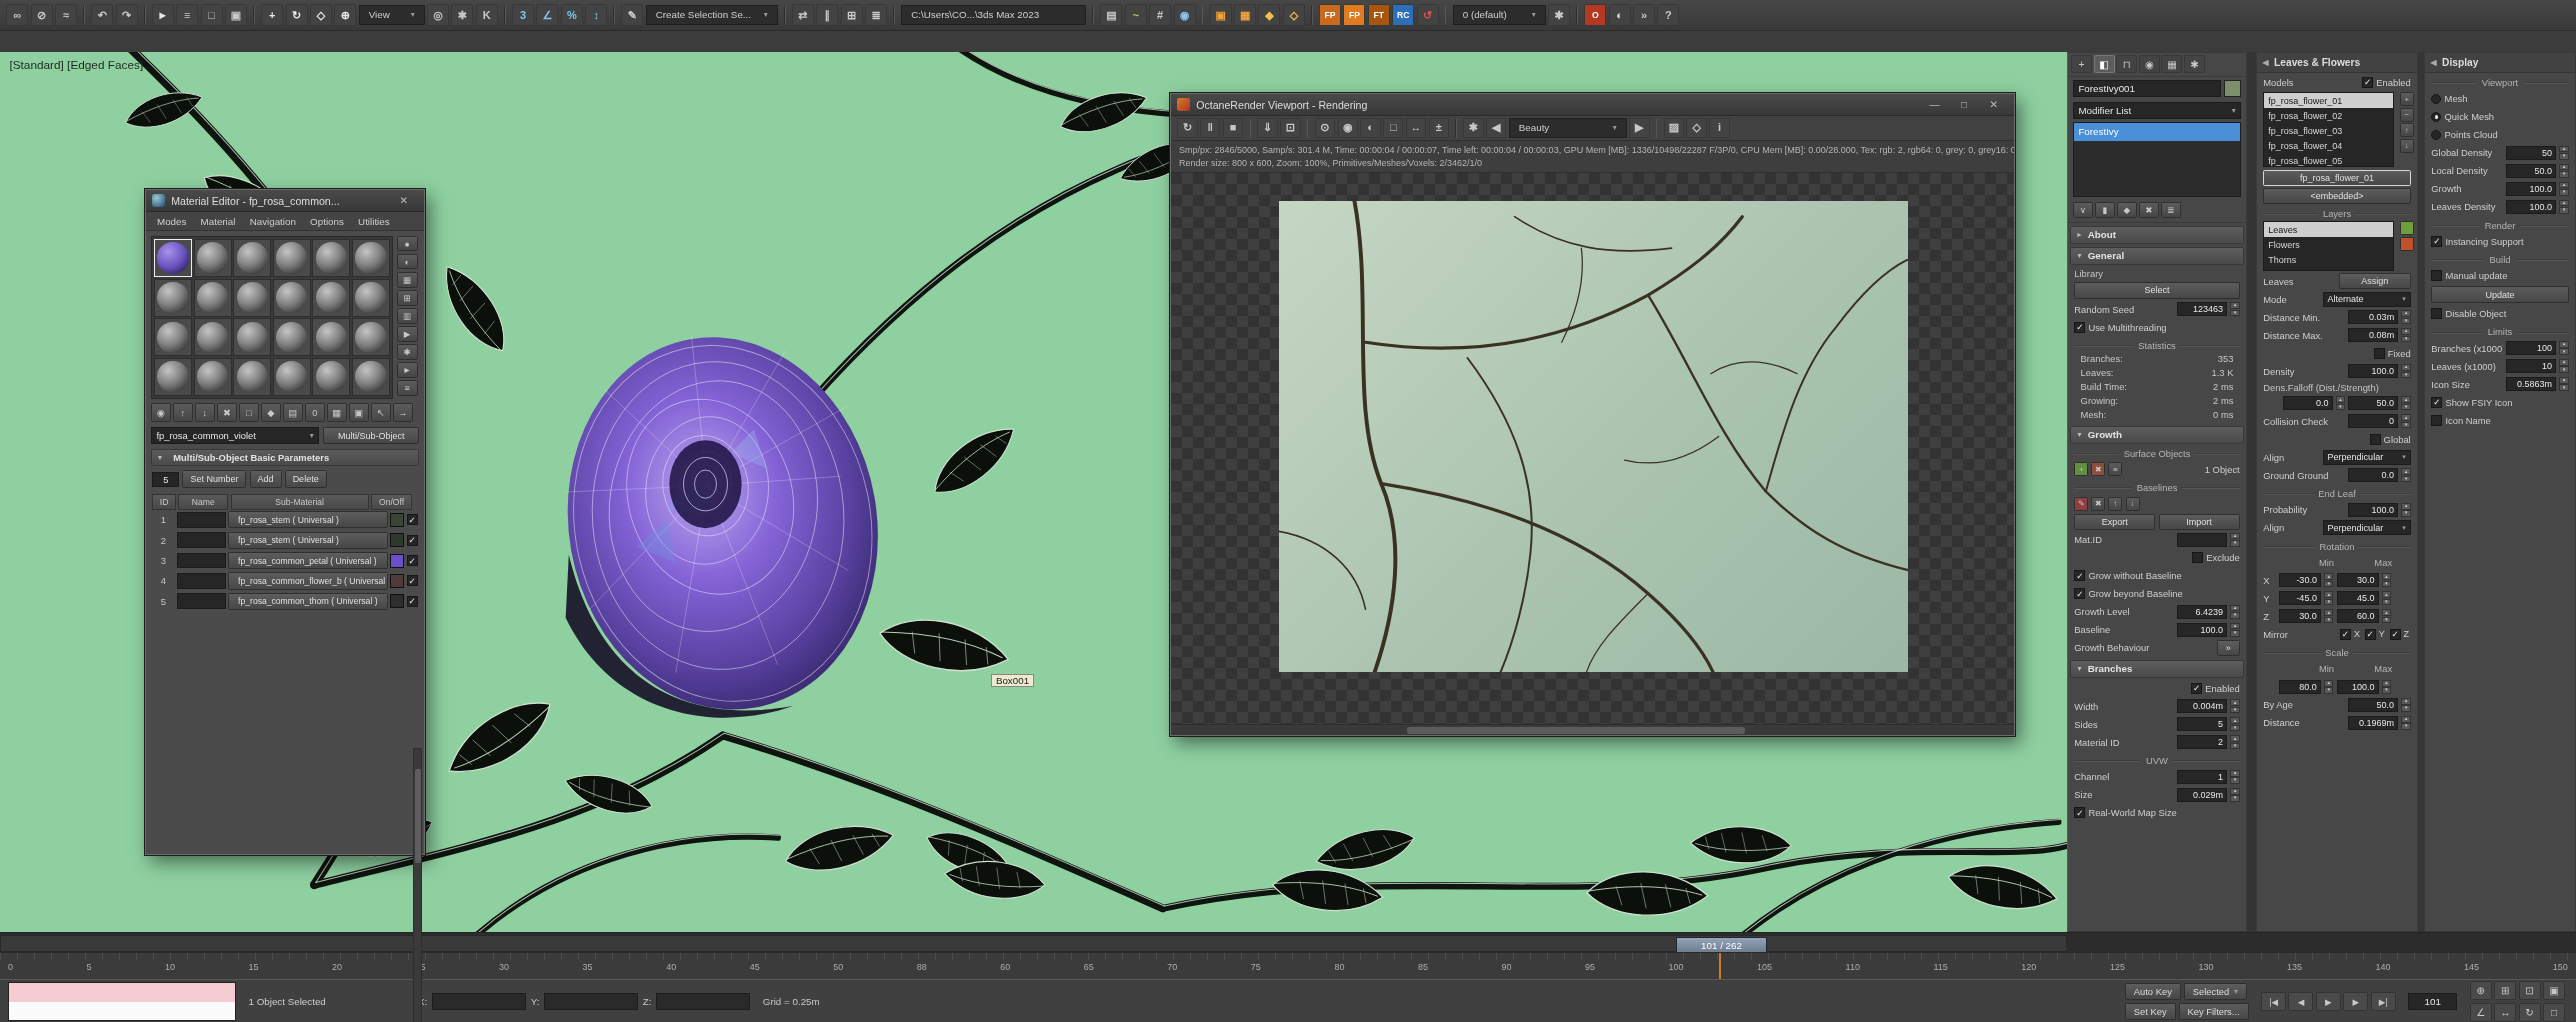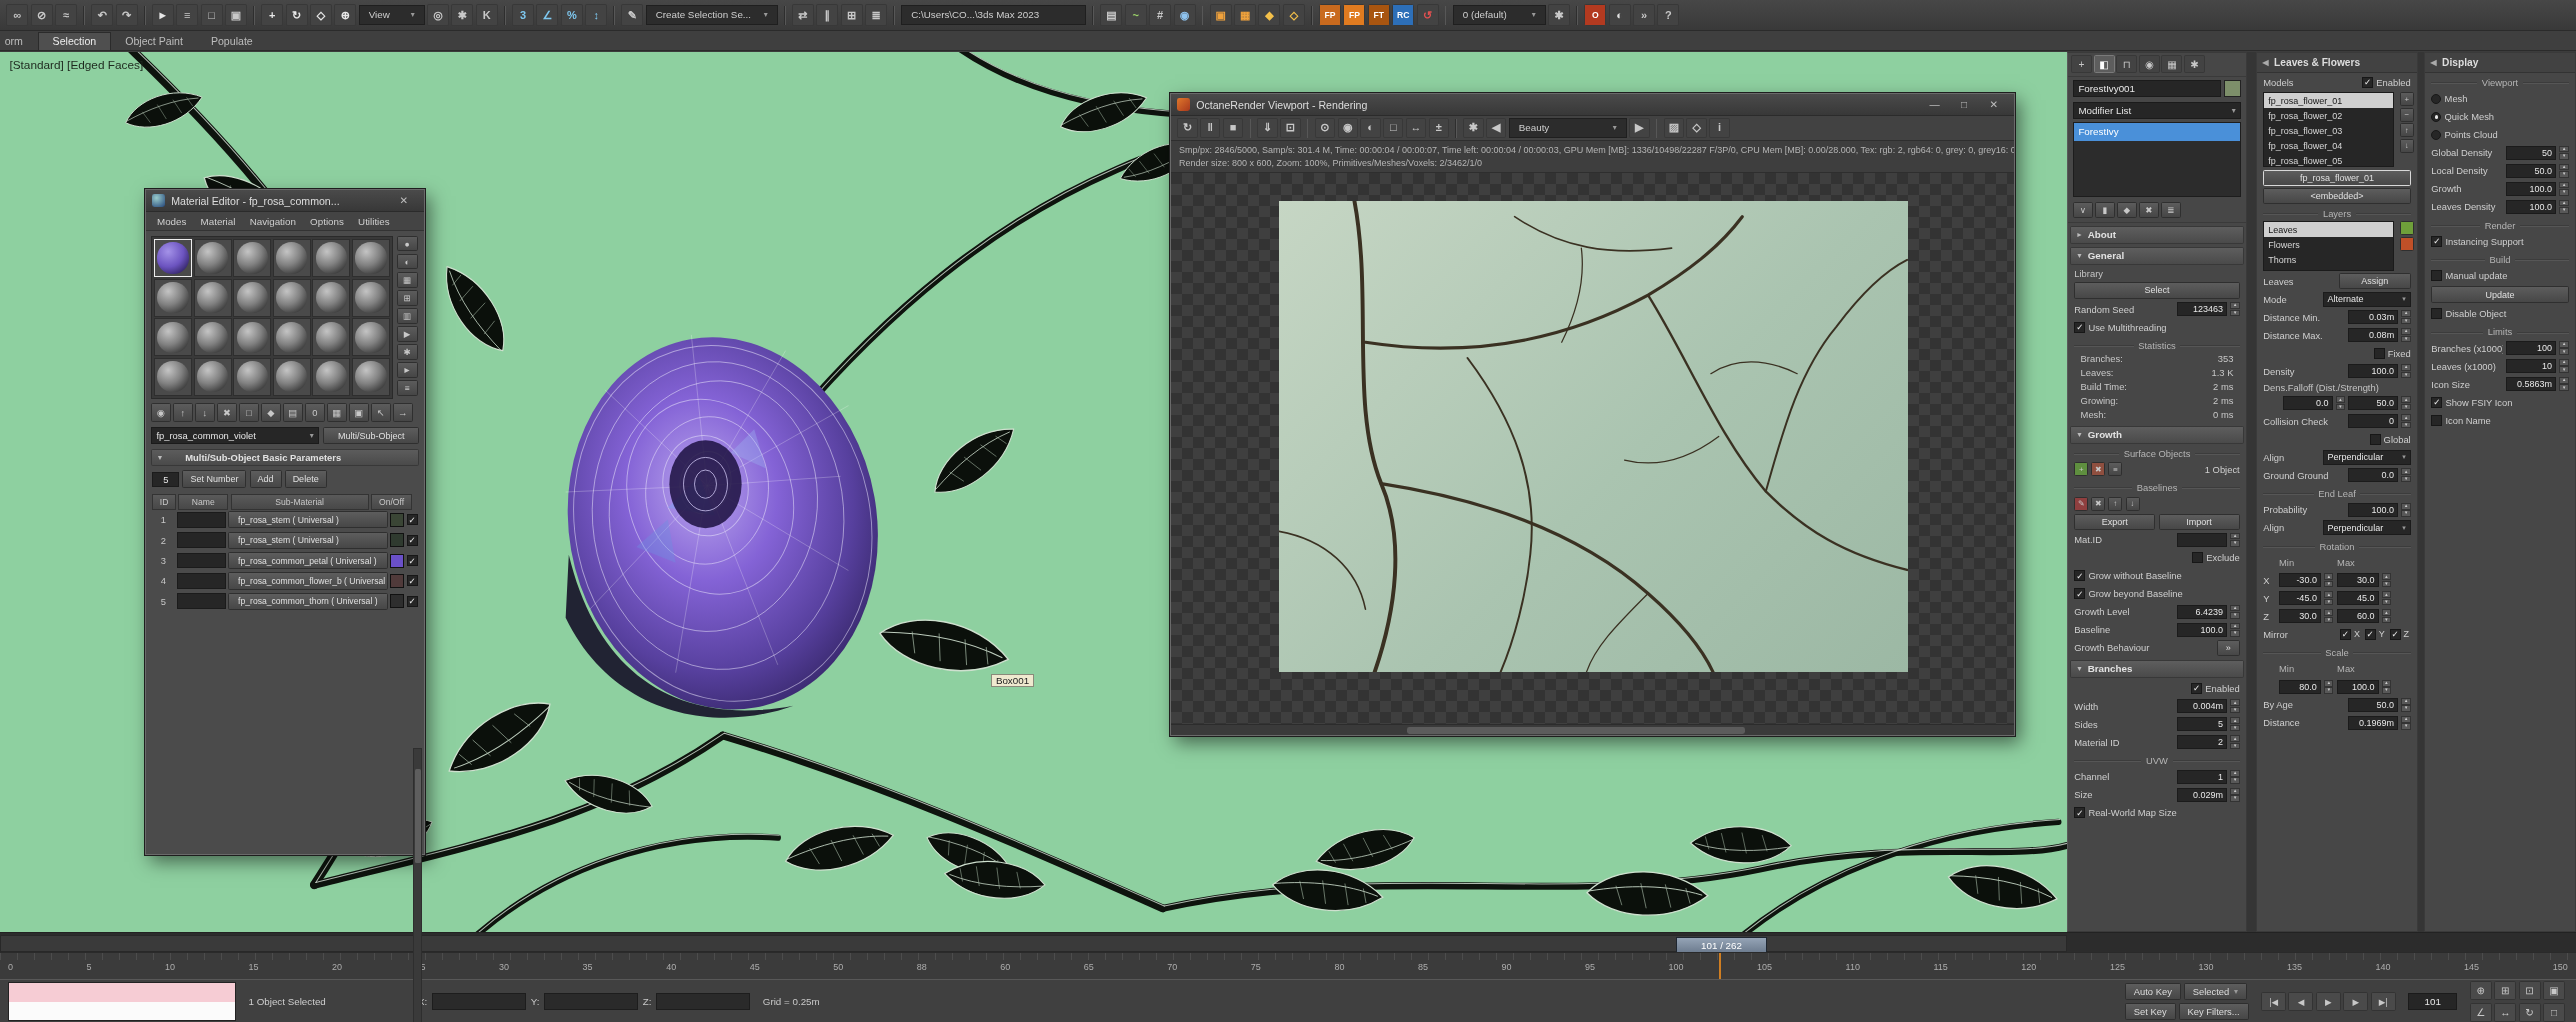--- a/index.html
+++ b/index.html
@@ -240,14 +240,6 @@
       <div class="ticon" style="color: rgb(200, 200, 200);">?</div>
     </div>
 
-  <div id="ribbon">
-      <div id="ribbon-tabs" style="display:flex;align-items:flex-end;">
-        <div class="rtab clipped">orm</div>
-        <div class="rtab active">Selection</div>
-        <div class="rtab">Object Paint</div>
-        <div class="rtab">Populate</div>
-      </div>
-    </div>
 
   <div id="viewport">
     <div id="vp-label">[Standard] [Edged Faces]</div>

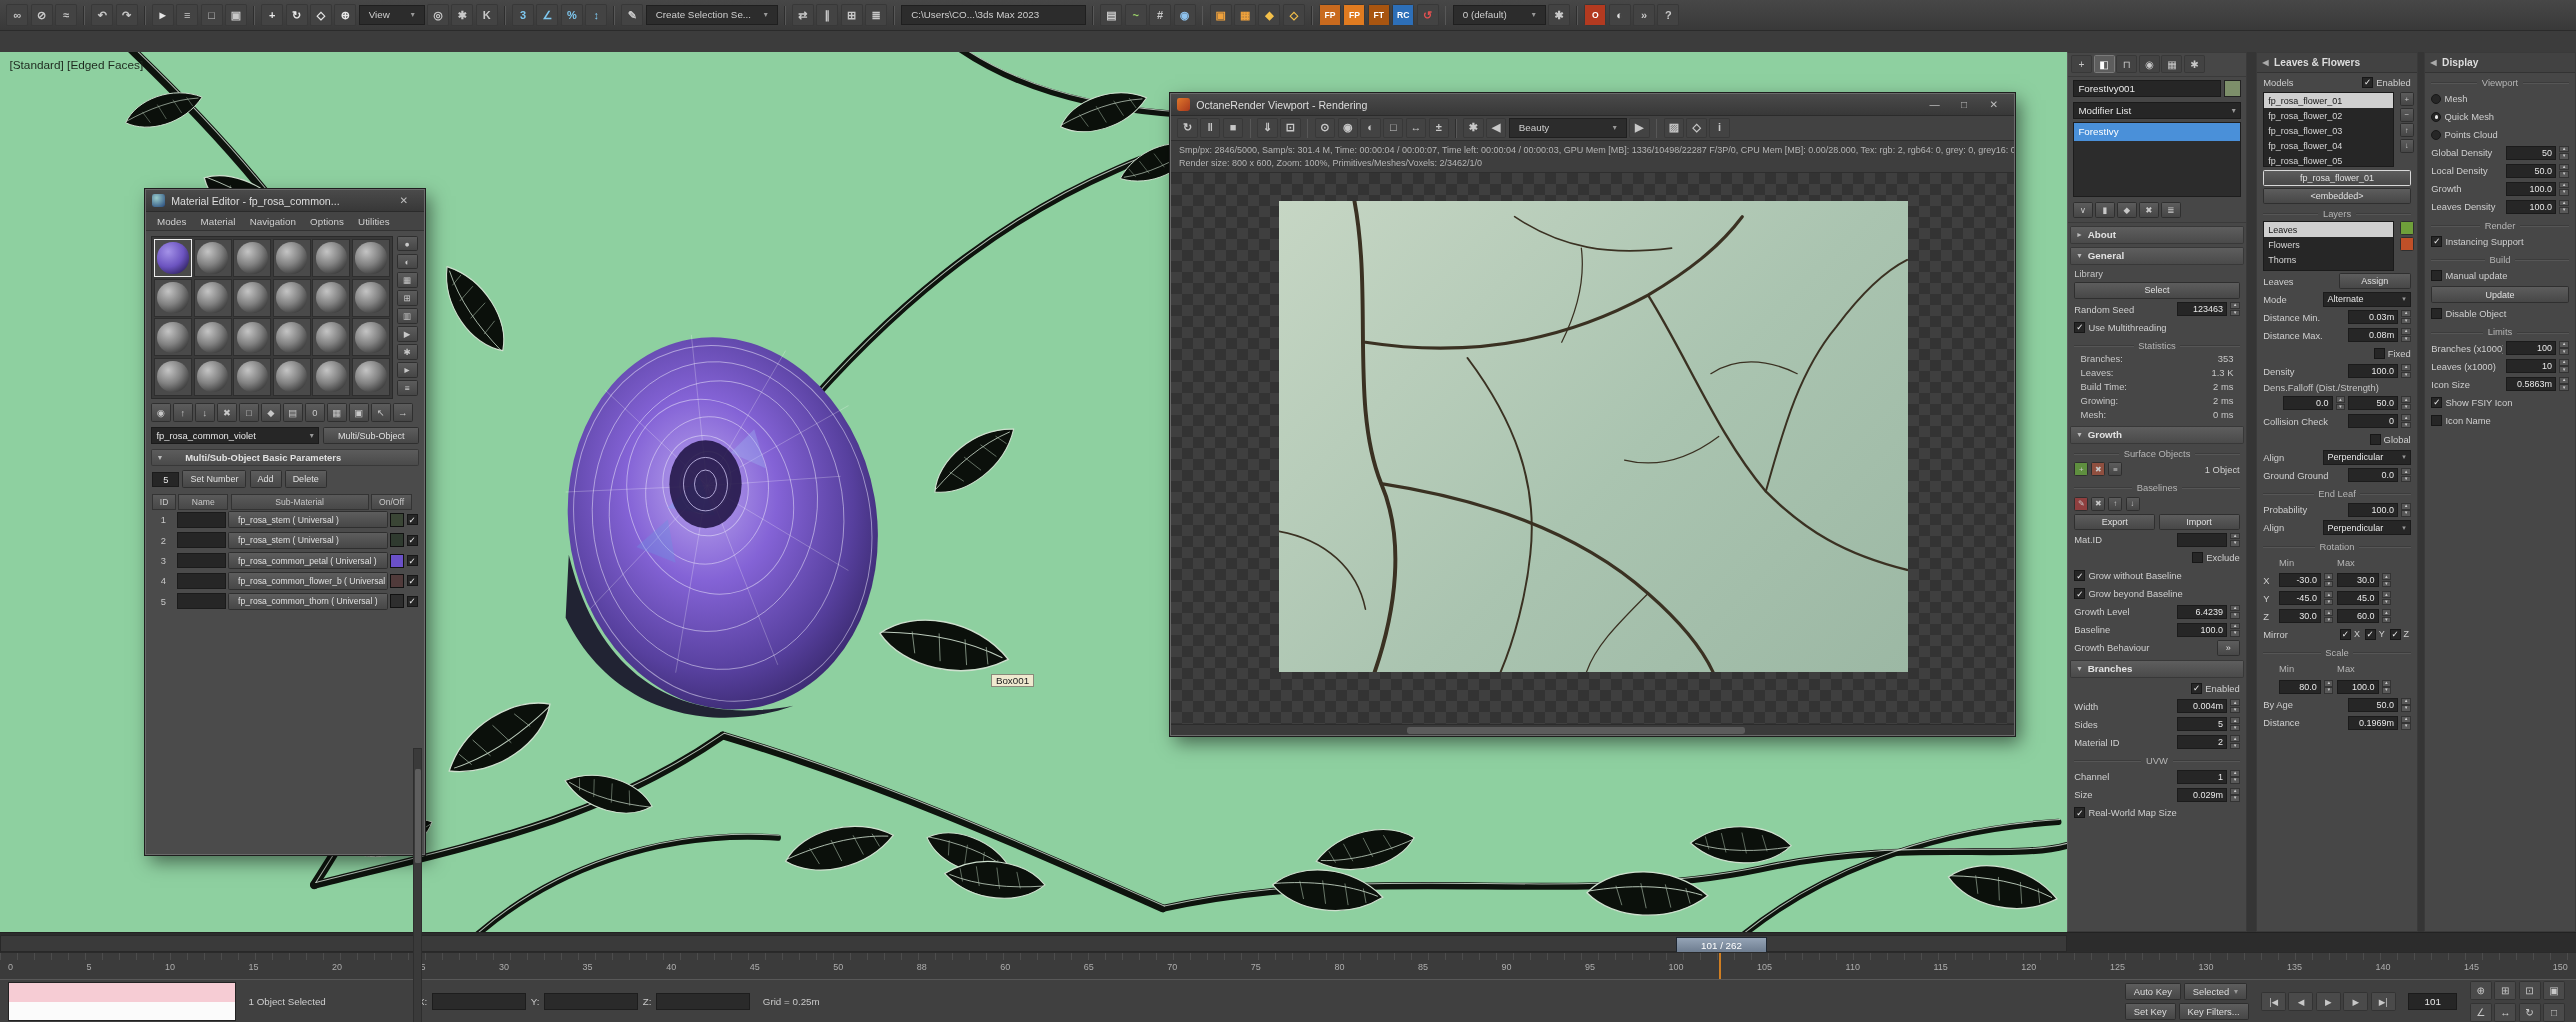--- a/index.html
+++ b/index.html
@@ -50,7 +50,7 @@
 #me-mat-dd{flex:1;height:17.3px;background:#262626;border:0.8px solid #1b1b1b;color:#e6e6e6;font-size:9.4px;display:flex;align-items:center;padding:0 4.7px;gap:3.1px;}
 #me-mat-dd .caret{margin-left:auto;color:#999;font-size:7.9px;}
 #me-type-btn{width:96px;height:17.3px;background:linear-gradient(#5d5d5d,#474747);border:0.8px solid #2f2f2f;border-radius:1.6px;font-size:9px;color:#e0e0e0;display:flex;align-items:center;justify-content:center;cursor:pointer;}
-.me-rollout{margin:2.4px 4.7px;height:17.3px;background:linear-gradient(#5c5c5c,#4a4a4a);border:0.8px solid #383838;border-radius:1.6px;display:flex;align-items:center;gap:22px;padding:0 4.7px;font-size:9.4px;font-weight:bold;color:#e2e2e2;cursor:pointer;}
+.me-rollout{margin:2.4px 4.7px;height:17.3px;background:linear-gradient(#5c5c5c,#4a4a4a);border:0.8px solid #383838;border-radius:1.6px;display:flex;align-items:center;gap:10px;padding:0 4.7px;font-size:9.4px;font-weight:bold;color:#e2e2e2;cursor:pointer;}
 #me-params{padding:1.6px 6.3px;position:relative;}
 #me-setrow{display:flex;gap:3.1px;align-items:center;}
 #me-count{width:27px;height:15.7px;background:#262626;border:0.8px solid #1b1b1b;color:#e6e6e6;font-size:9.4px;display:flex;align-items:center;justify-content:center;}

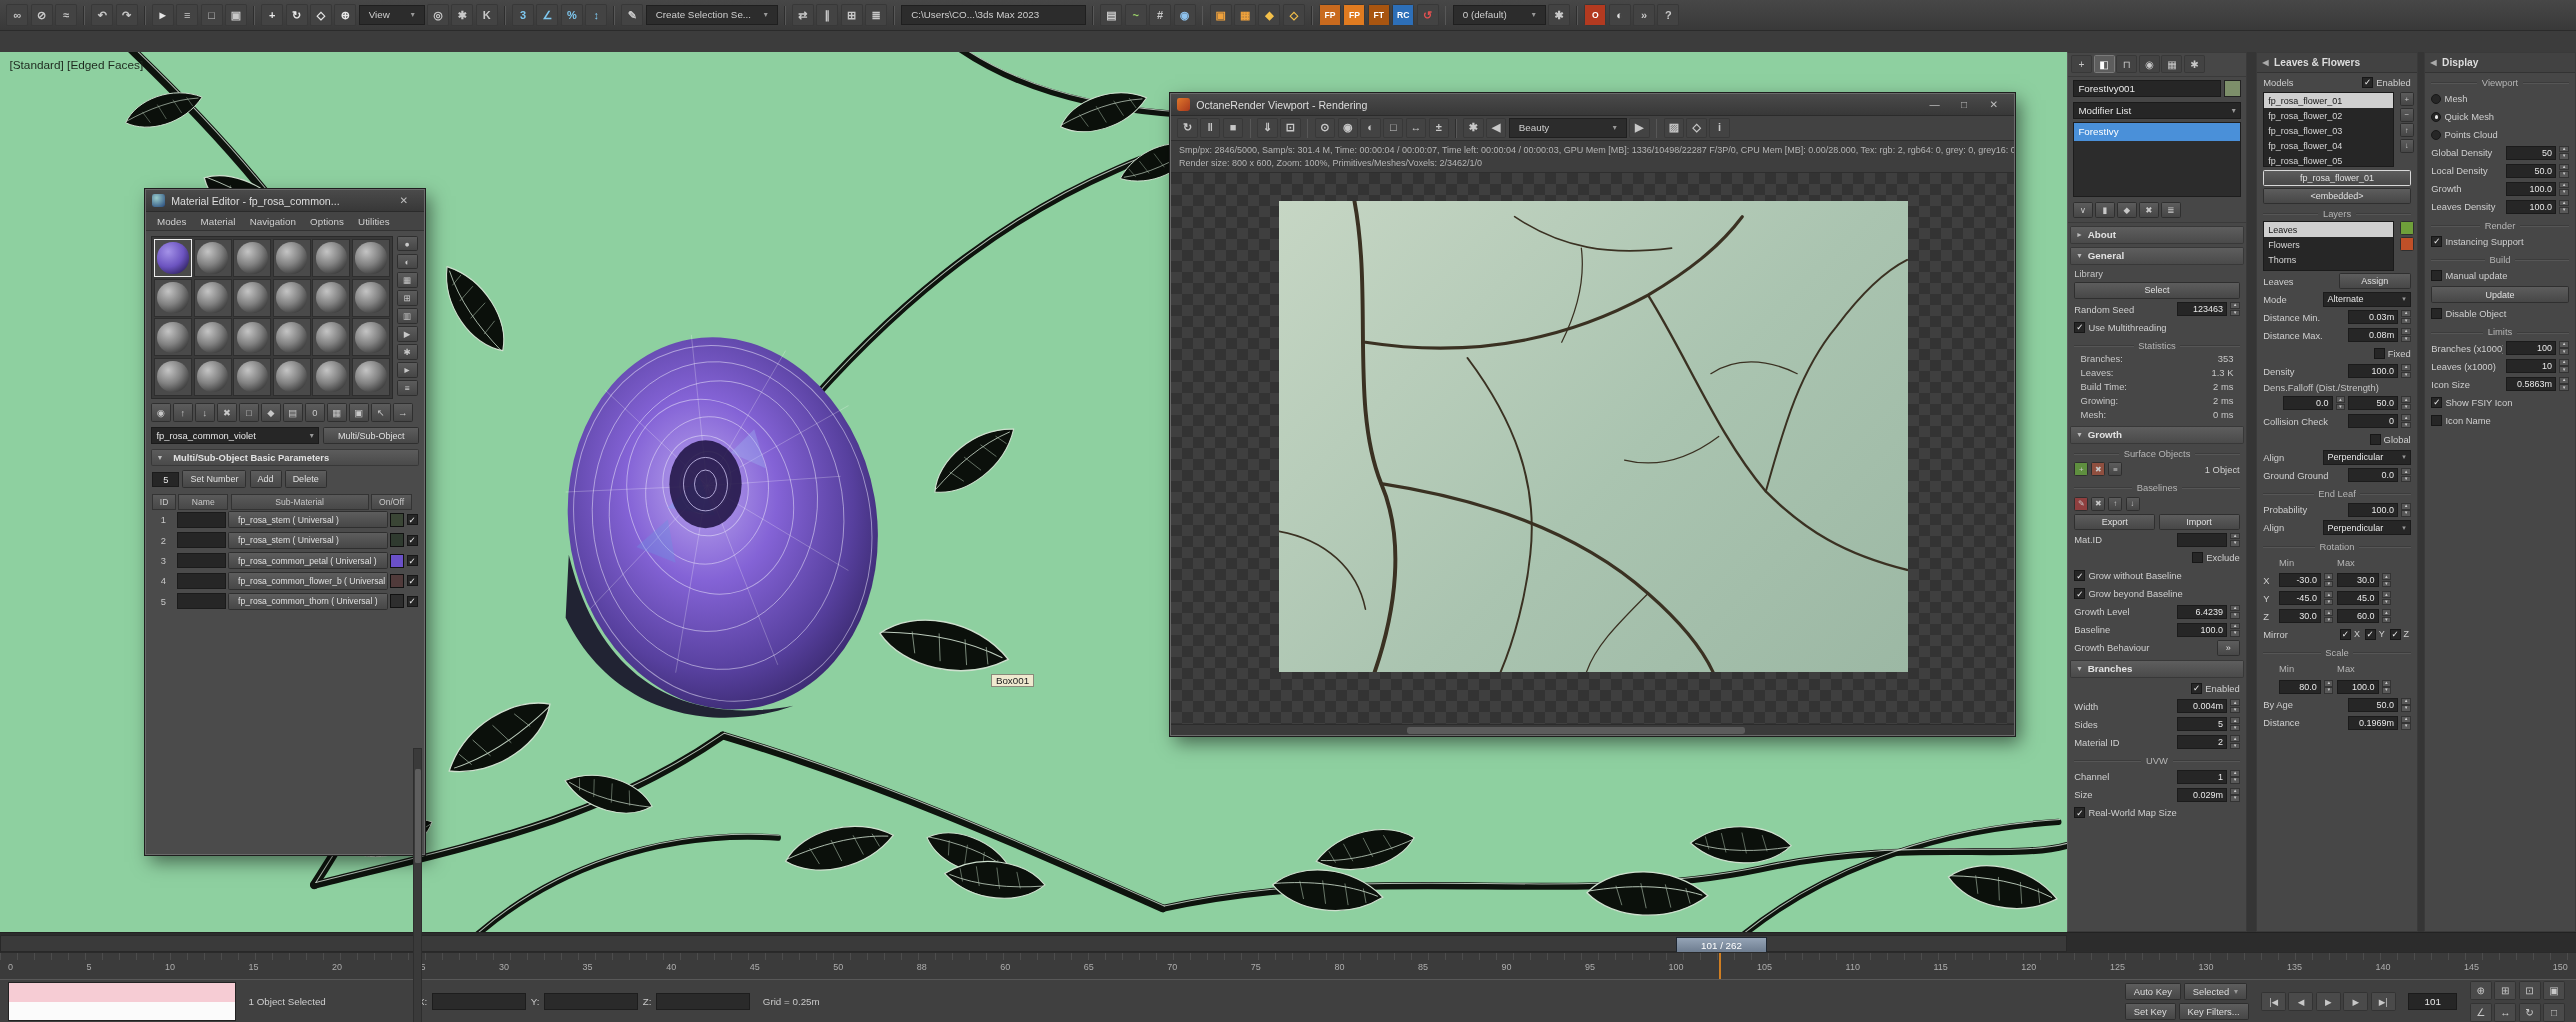--- a/index.html
+++ b/index.html
@@ -110,7 +110,7 @@
 .plab2{width:12.6px;color:#cfcfcf;font-size:9.4px;}
 .pval{width:50px;height:14px;background:#262626;border:0.8px solid #1b1b1b;color:#e8e8e8;font-size:9px;display:flex;align-items:center;justify-content:flex-end;padding:0 3.1px;overflow:hidden;}
 .pval.sm{width:42px;}
-.mm{width:55px;text-align:left;color:#b5b5b5;font-size:9.4px;}
+.mm{width:55px;text-align:right;color:#b5b5b5;font-size:9.4px;}
 .spinner{width:9.4px;height:14px;display:flex;flex-direction:column;gap:0.8px;cursor:pointer;flex:0 0 auto;}
 .spinner span{flex:1;background:#585858;border:0.8px solid #333;font-size:4.3px;color:#ccc;display:flex;align-items:center;justify-content:center;line-height:1;}
 .cb{width:11px;height:11px;background:#262626;border:0.8px solid #171717;color:#ececec;font-size:8.6px;display:flex;align-items:center;justify-content:center;cursor:pointer;flex:0 0 auto;}

